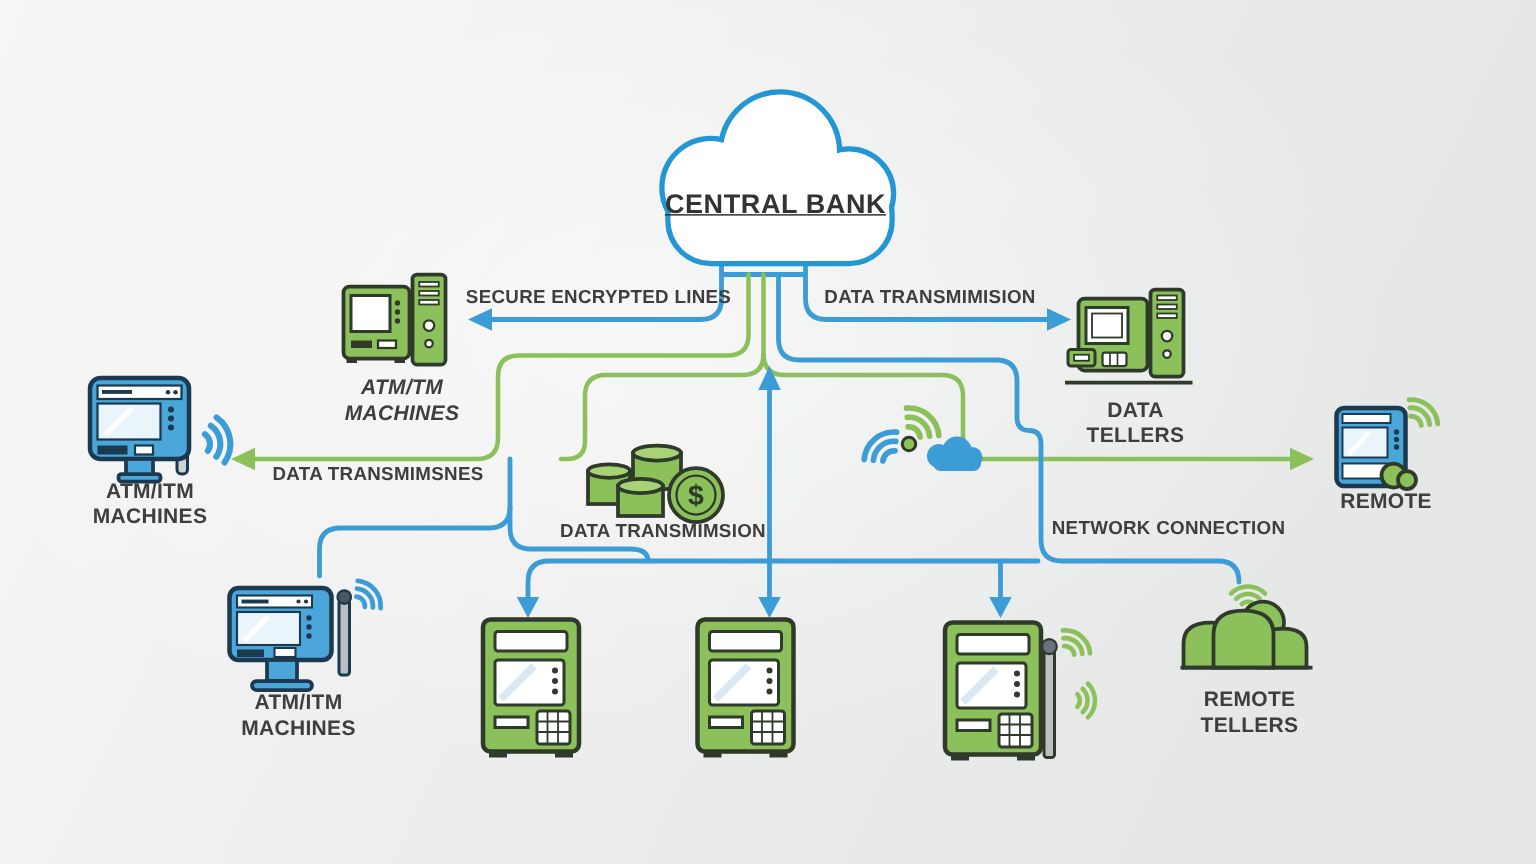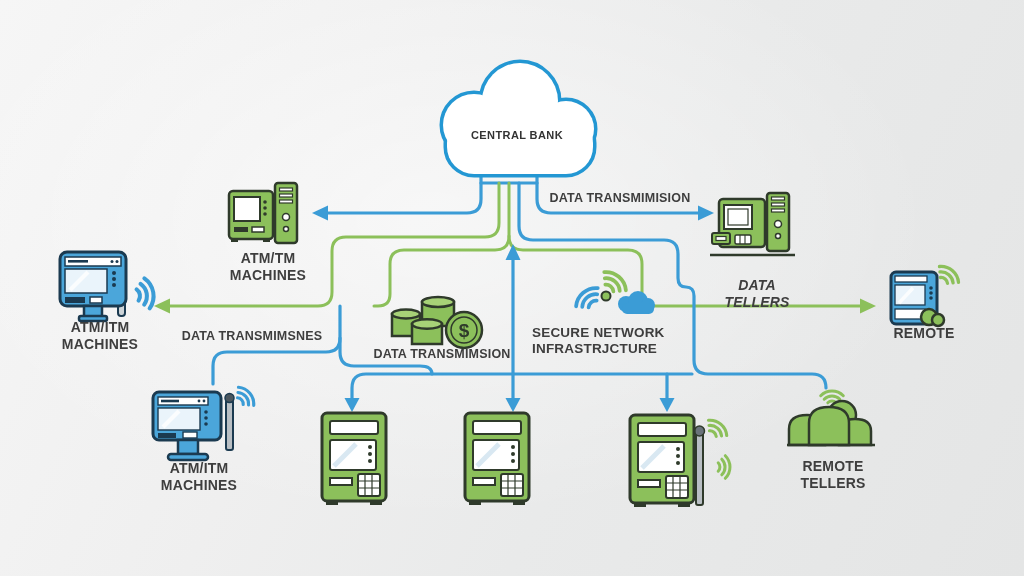--- a/index.html
+++ b/index.html
@@ -20,7 +20,7 @@
     color:#3e3e3e;letter-spacing:.2px;white-space:nowrap;text-align:center;
   }
   .lbl.node{font-size:14px;line-height:1.22;}
-  .lbl.cloudtxt{font-size:11px;line-height:1.25;color:#333;letter-spacing:.4px;}
+  .lbl.cloudtxt{font-size:18px;line-height:1.25;color:#333;letter-spacing:.4px;text-decoration:underline;}
   .lbl.leftalign{transform:translate(0,-50%);text-align:left;font-size:13.5px;line-height:1.2;}
 </style>
 </head>

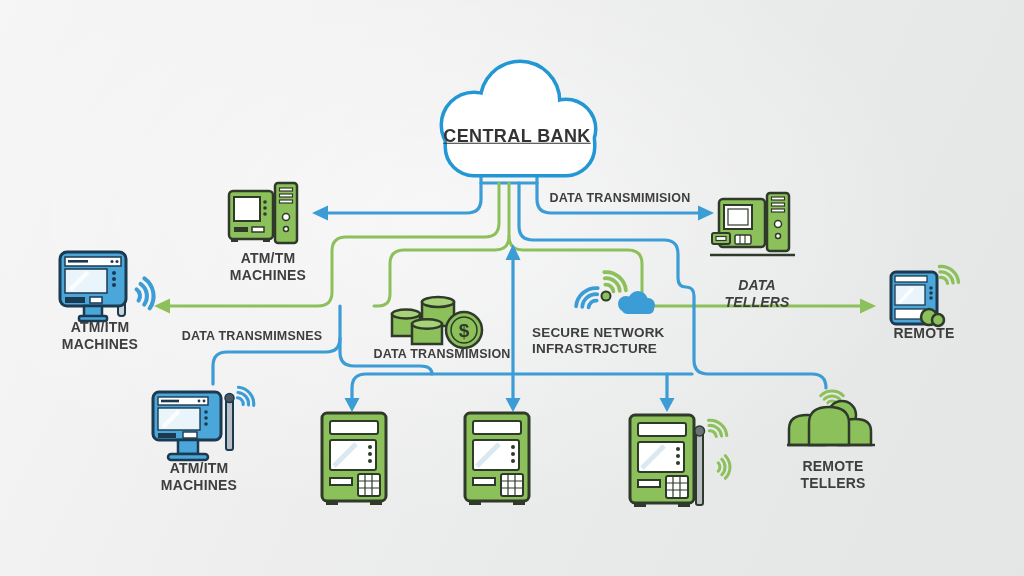--- a/index.html
+++ b/index.html
@@ -267,6 +267,7 @@
   <div>CENTRAL BANK</div>
 </div>
 
+<div class="lbl" style="left:399px;top:199px;">SECURE ENCRYPTED LINES</div>
 <div class="lbl" style="left:620px;top:199px;text-align:right;">DATA TRANSMIMISION</div>
 <div class="lbl" style="left:252px;top:337px;">DATA TRANSMIMSNES</div>
 <div class="lbl" style="left:442px;top:355px;">DATA TRANSMIMSION</div>

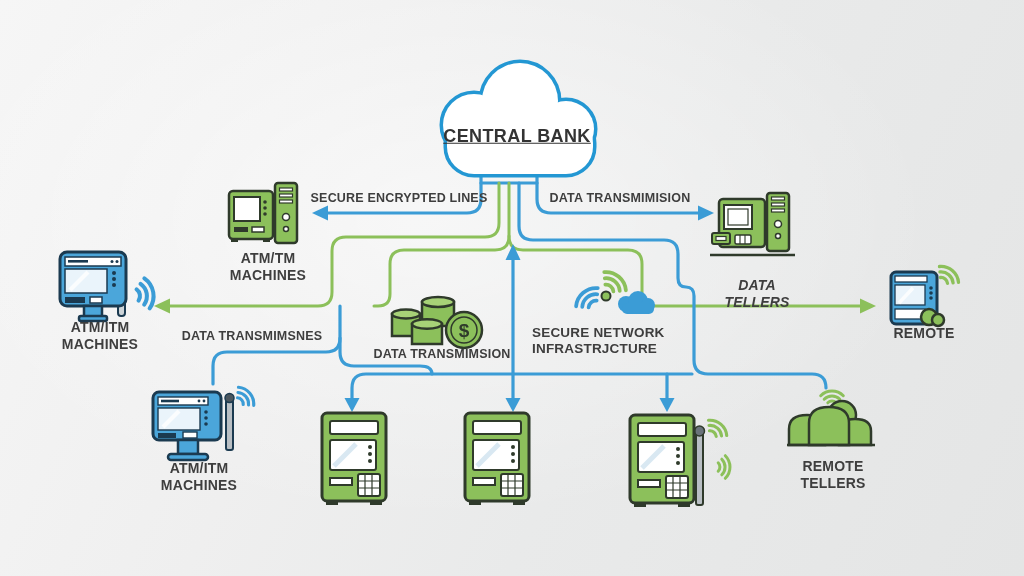--- a/index.html
+++ b/index.html
@@ -272,7 +272,7 @@
 <div class="lbl" style="left:252px;top:337px;">DATA TRANSMIMSNES</div>
 <div class="lbl" style="left:442px;top:355px;">DATA TRANSMIMSION</div>
 
-<div class="lbl node" style="left:268px;top:267px;">
+<div class="lbl node" style="left:268px;top:267px;font-style:italic;">
   <div>ATM/TM</div>
   <div>MACHINES</div>
 </div>

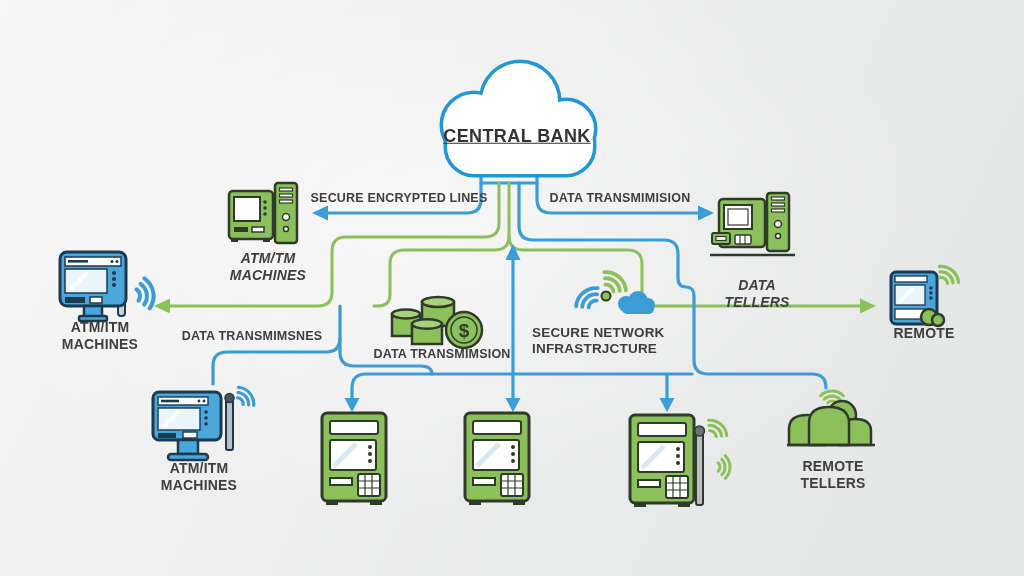--- a/index.html
+++ b/index.html
@@ -277,7 +277,7 @@
   <div>MACHINES</div>
 </div>
 
-<div class="lbl node" style="left:757px;top:294px;font-style:italic;">
+<div class="lbl node" style="left:757px;top:282px;">
   <div>DATA</div>
   <div>TELLERS</div>
 </div>

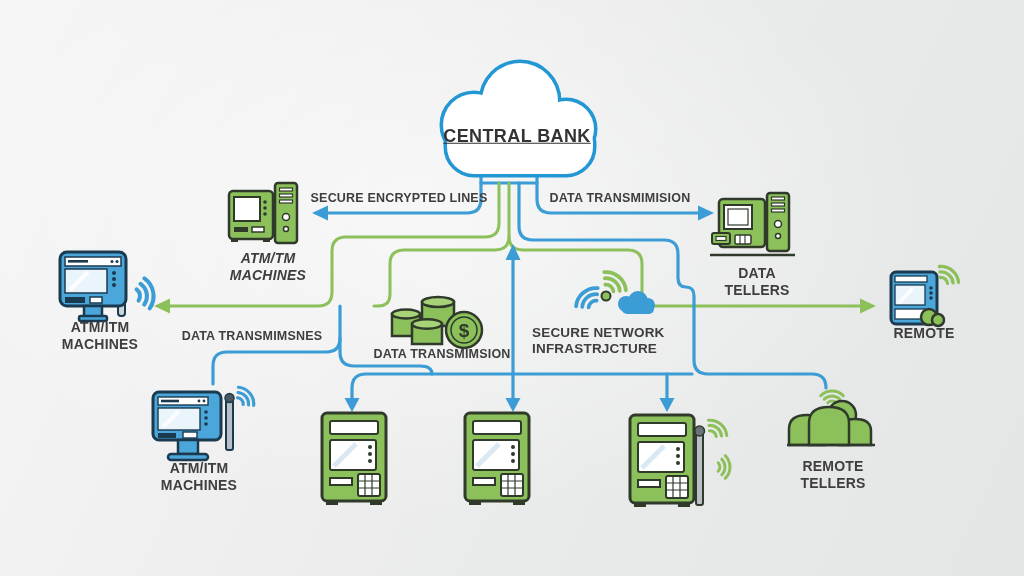--- a/index.html
+++ b/index.html
@@ -269,7 +269,7 @@
 
 <div class="lbl" style="left:399px;top:199px;">SECURE ENCRYPTED LINES</div>
 <div class="lbl" style="left:620px;top:199px;text-align:right;">DATA TRANSMIMISION</div>
-<div class="lbl" style="left:252px;top:337px;">DATA TRANSMIMSNES</div>
+<div class="lbl" style="left:252px;top:317px;">DATA TRANSMIMSNES</div>
 <div class="lbl" style="left:442px;top:355px;">DATA TRANSMIMSION</div>
 
 <div class="lbl node" style="left:268px;top:267px;font-style:italic;">

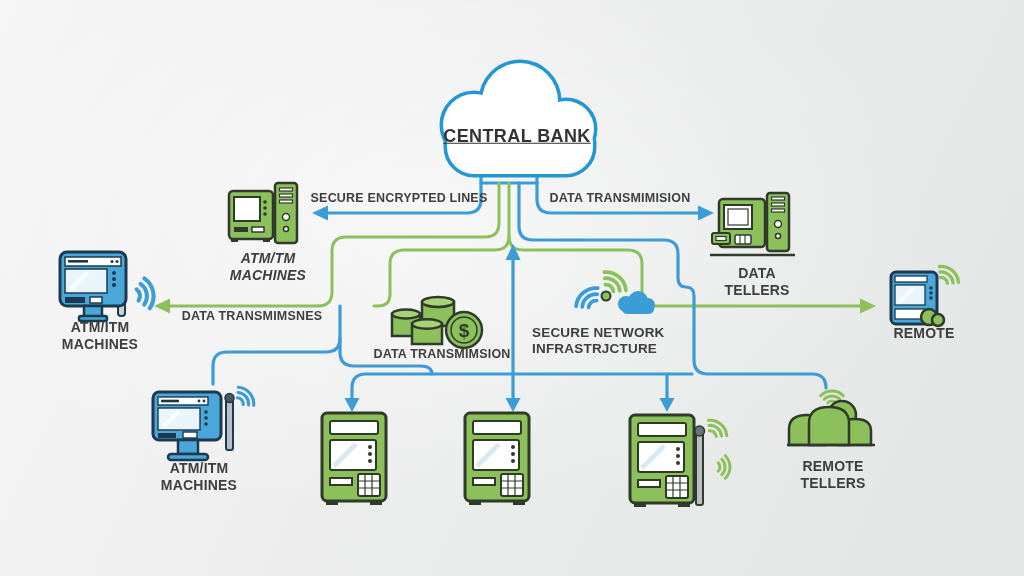--- a/index.html
+++ b/index.html
@@ -289,10 +289,6 @@
 
 <div class="lbl node" style="left:924px;top:334px;">REMOTE</div>
 
-<div class="lbl leftalign" style="left:532px;top:341px;">
-  <div>SECURE NETWORK</div>
-  <div>INFRASTRJCTURE</div>
-</div>
 
 <div class="lbl node" style="left:199px;top:477px;">
   <div>ATM/ITM</div>

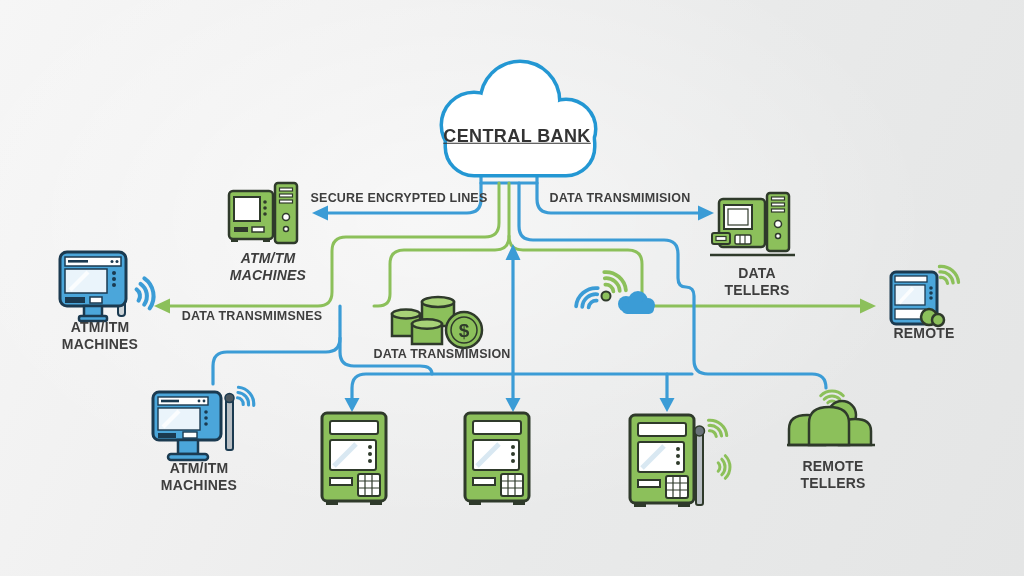--- a/index.html
+++ b/index.html
@@ -271,6 +271,7 @@
 <div class="lbl" style="left:620px;top:199px;text-align:right;">DATA TRANSMIMISION</div>
 <div class="lbl" style="left:252px;top:317px;">DATA TRANSMIMSNES</div>
 <div class="lbl" style="left:442px;top:355px;">DATA TRANSMIMSION</div>
+<div class="lbl" style="left:779px;top:353px;">NETWORK CONNECTION</div>
 
 <div class="lbl node" style="left:268px;top:267px;font-style:italic;">
   <div>ATM/TM</div>

